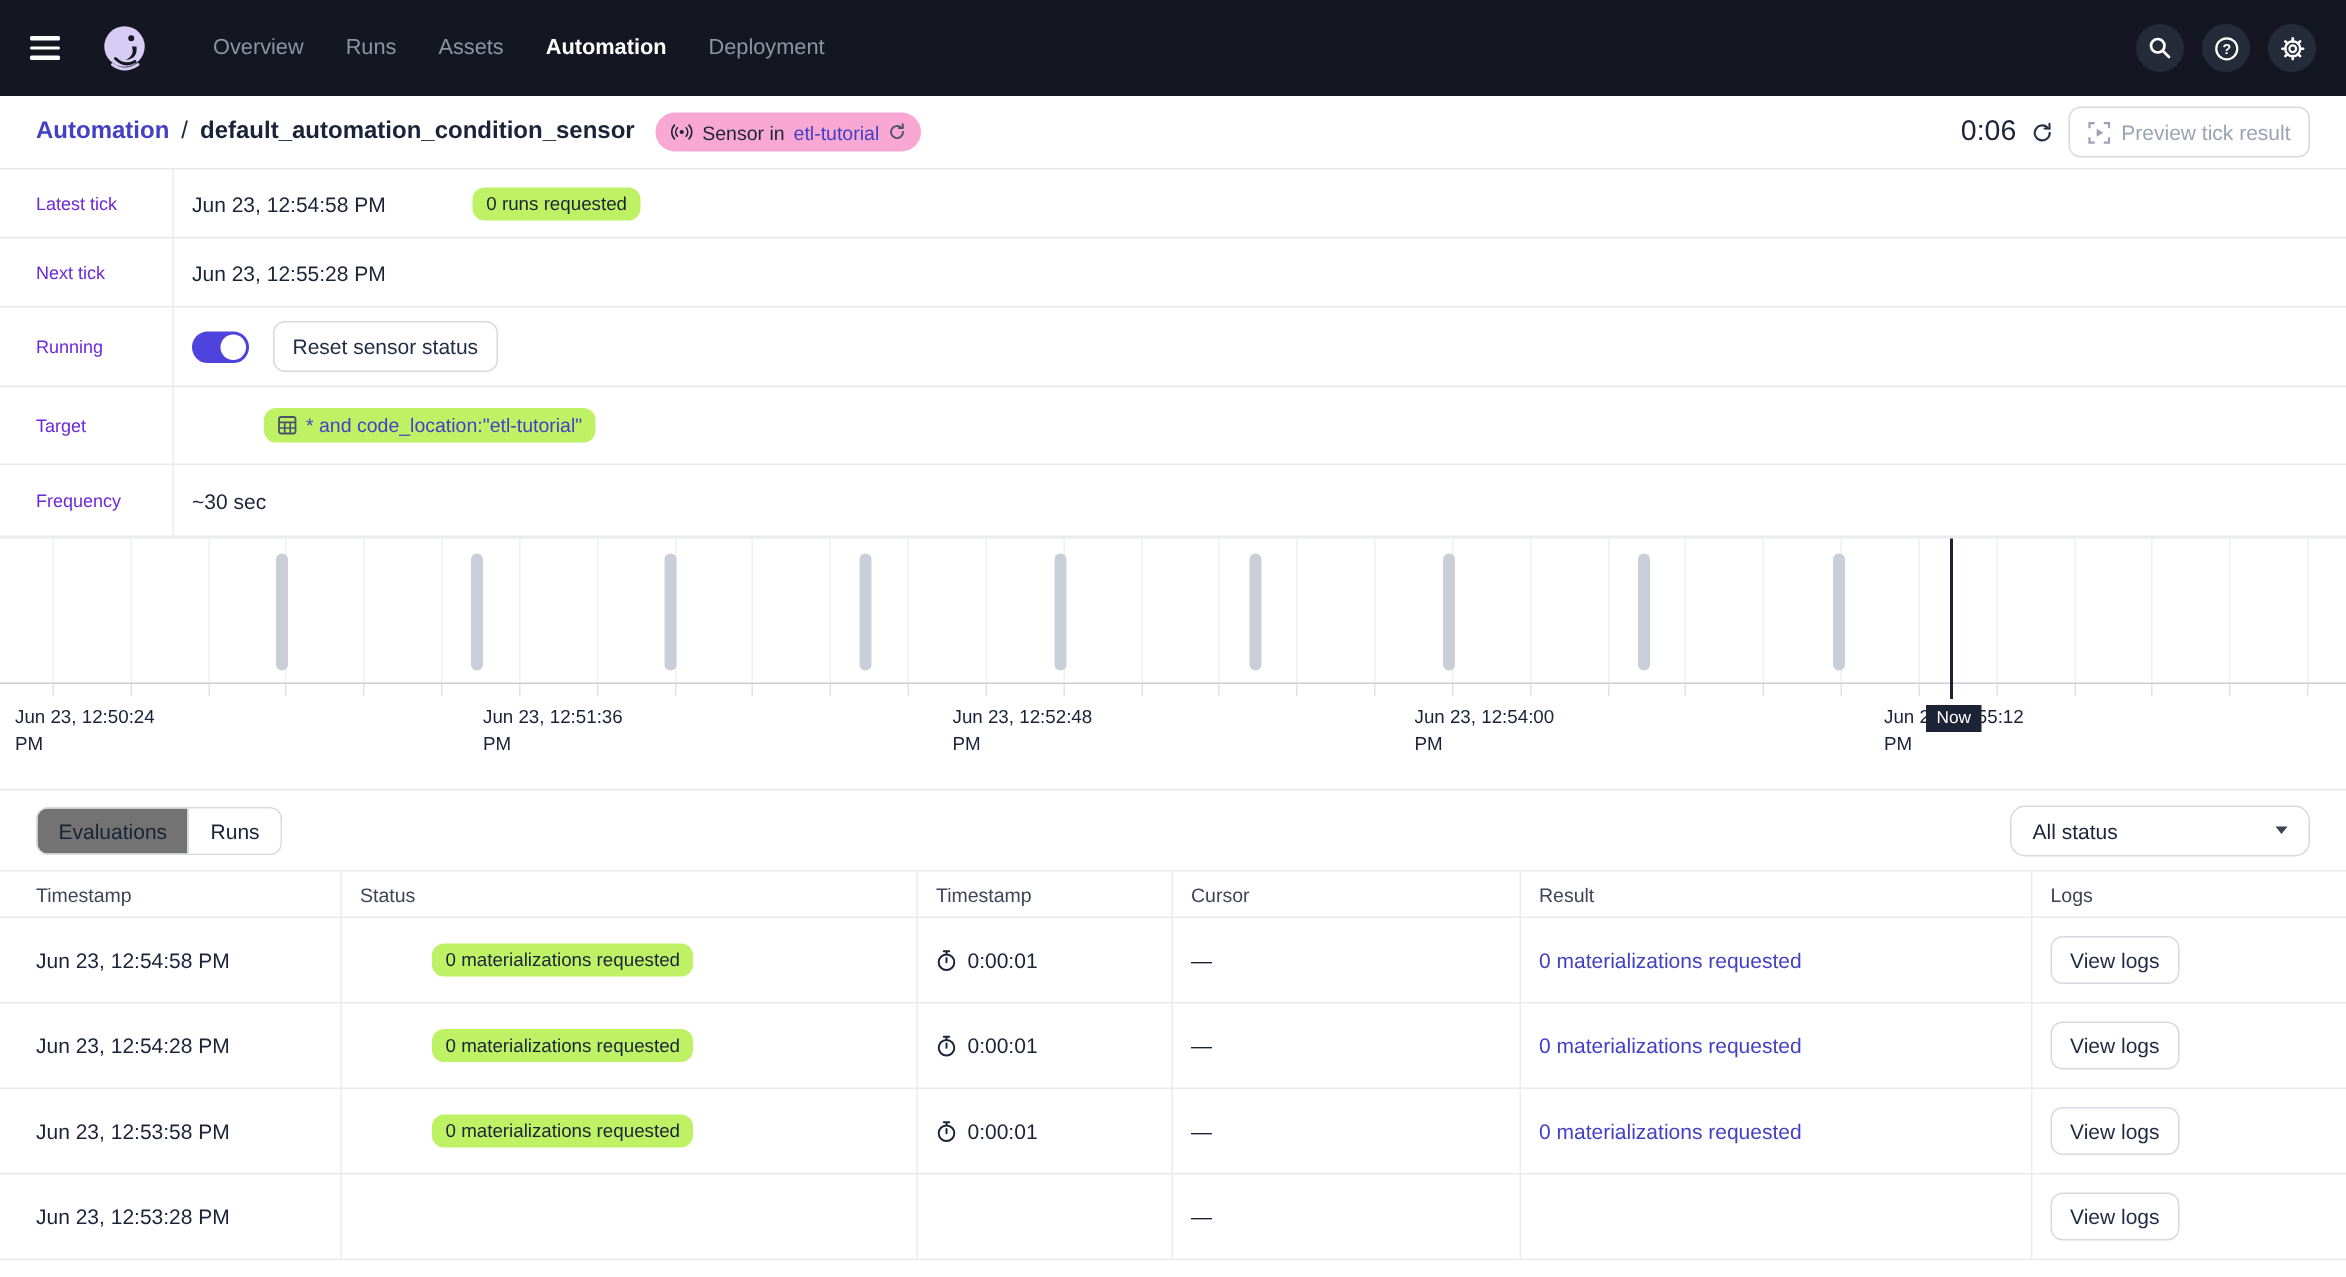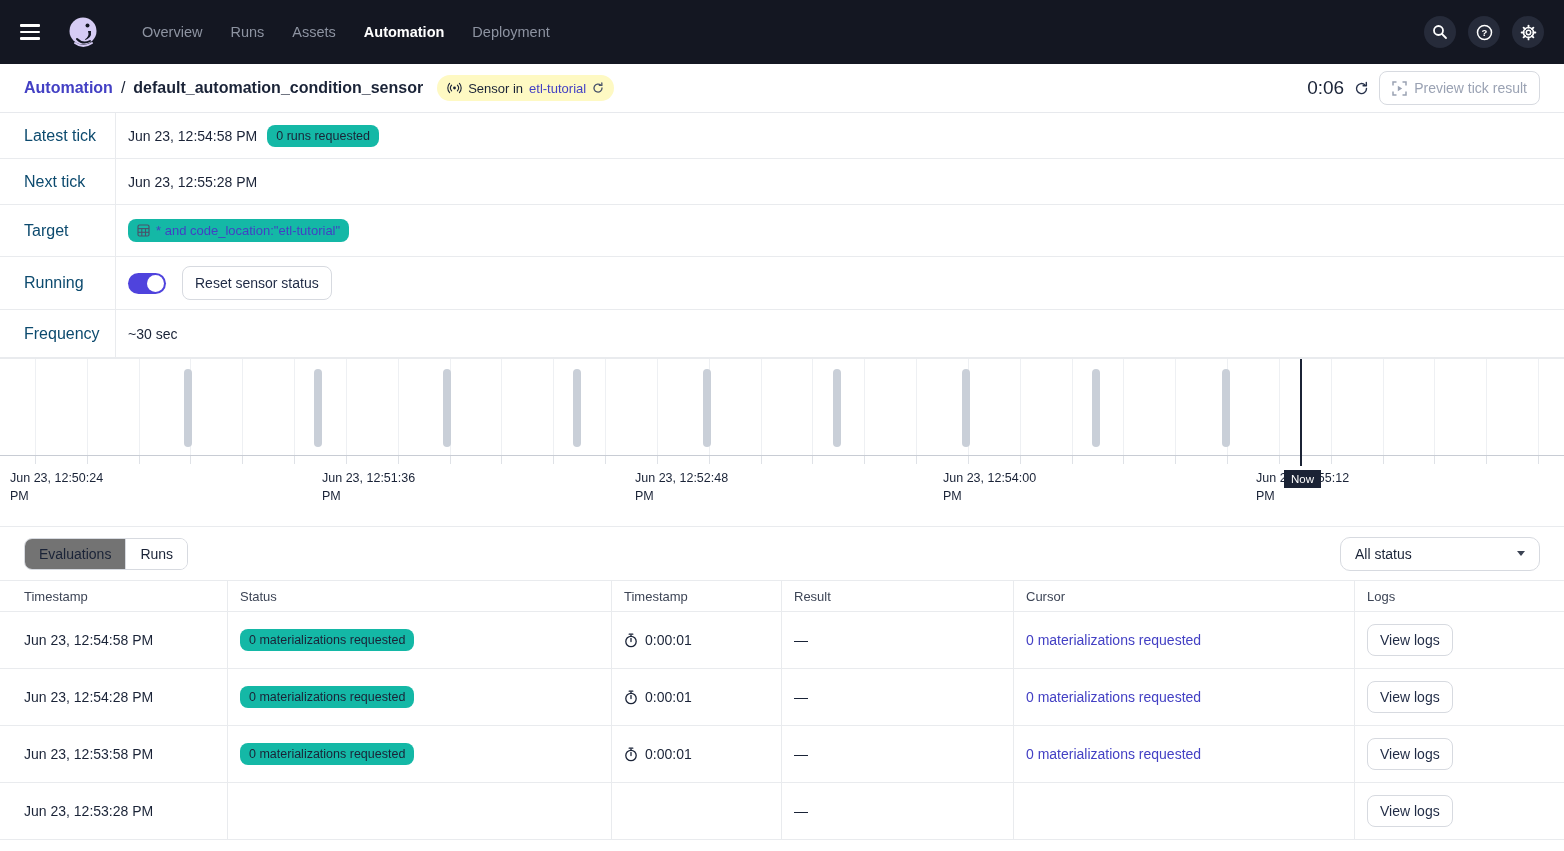--- a/index.html
+++ b/index.html
@@ -22,7 +22,7 @@
   .crumb-link { color:#4340c4; font-size:16px; font-weight:600; cursor:pointer; }
   .crumb-sep { margin:0 8px; color:#1a2337; font-size:16px; }
   .crumb-name { color:#1a2337; font-size:16px; font-weight:600; }
-  .sensor-badge { margin-left:14px; height:26px; display:inline-flex; align-items:center; gap:6px; background:#fef9c3; border-radius:13px; padding:0 10px; font-size:13px; color:#1a2337; }
+  .sensor-badge { margin-left:14px; height:26px; display:inline-flex; align-items:center; gap:6px; background:#f9a8d4; border-radius:13px; padding:0 10px; font-size:13px; color:#1a2337; }
   .sensor-badge a { color:#4340c4; text-decoration:none; cursor:pointer; }
   .head-right { margin-left:auto; display:flex; align-items:center; gap:10px; }
   .countdown { font-size:19px; color:#1a2337; }

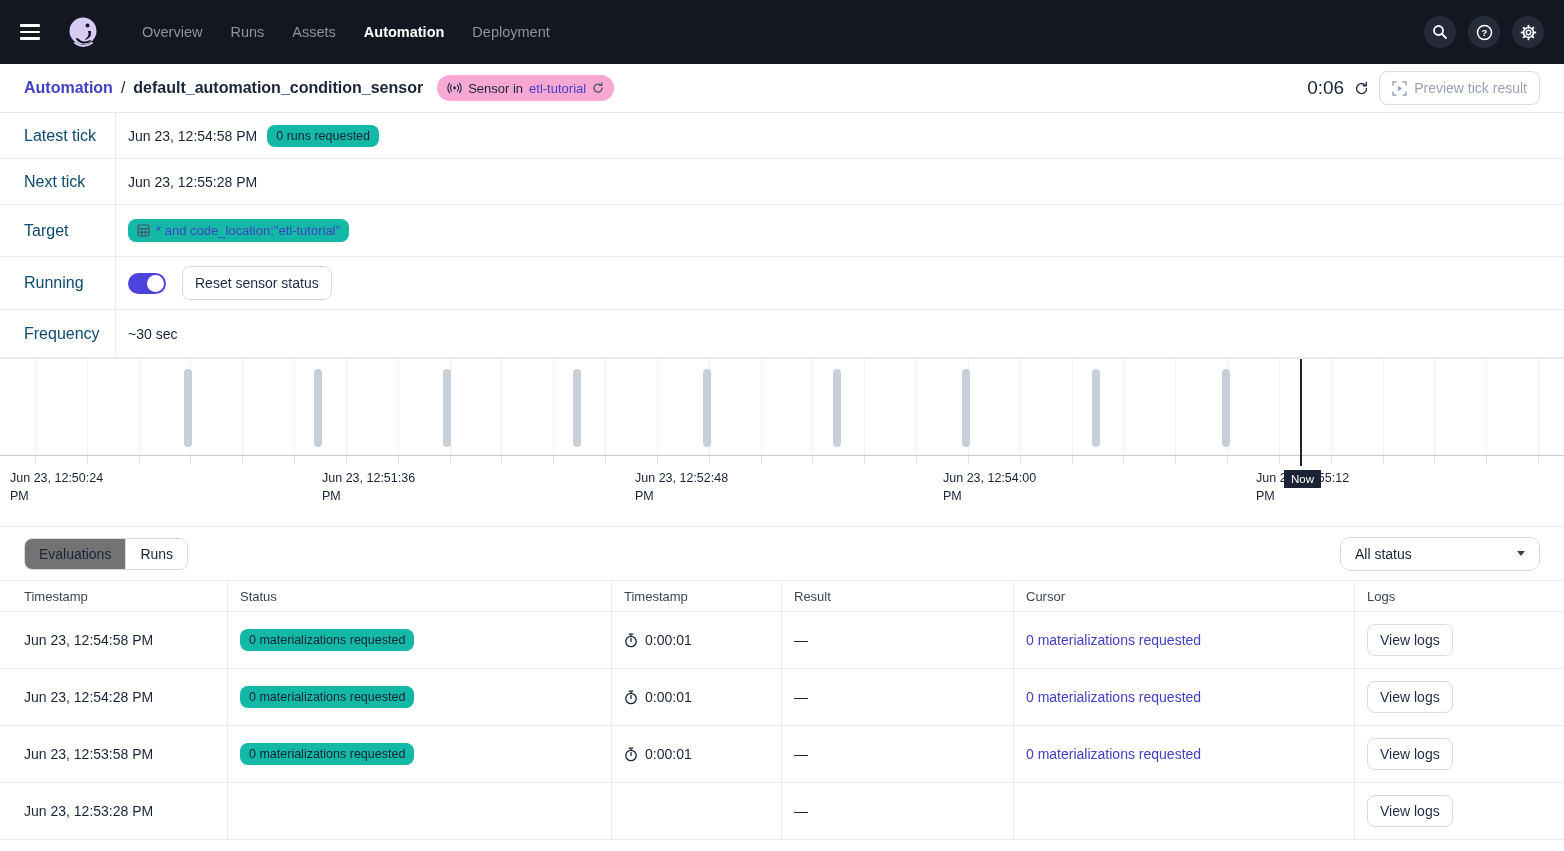--- a/index.html
+++ b/index.html
@@ -31,7 +31,7 @@
 
   
   .detail-row { display:flex; border-bottom:1px solid #e9ebee; }
-  .detail-label { width:116px; flex:0 0 116px; border-right:1px solid #e9ebee; display:flex; align-items:center; padding-left:24px; font-size:16px; color:#0c4a6e; }
+  .detail-label { width:116px; flex:0 0 116px; border-right:1px solid #e9ebee; display:flex; align-items:center; padding-left:24px; font-size:12px; color:#6d28d9; }
   .detail-value { flex:1; display:flex; align-items:center; padding-left:12px; font-size:14px; gap:10px; }
   .pill { display:inline-flex; align-items:center; gap:6px; background:#14b8a6; border-radius:8px; padding:4px 9px; font-size:12.5px; color:#1a2337; white-space:nowrap; }
   .pill a { color:#4340c4; text-decoration:none; font-size:13px; cursor:pointer; }

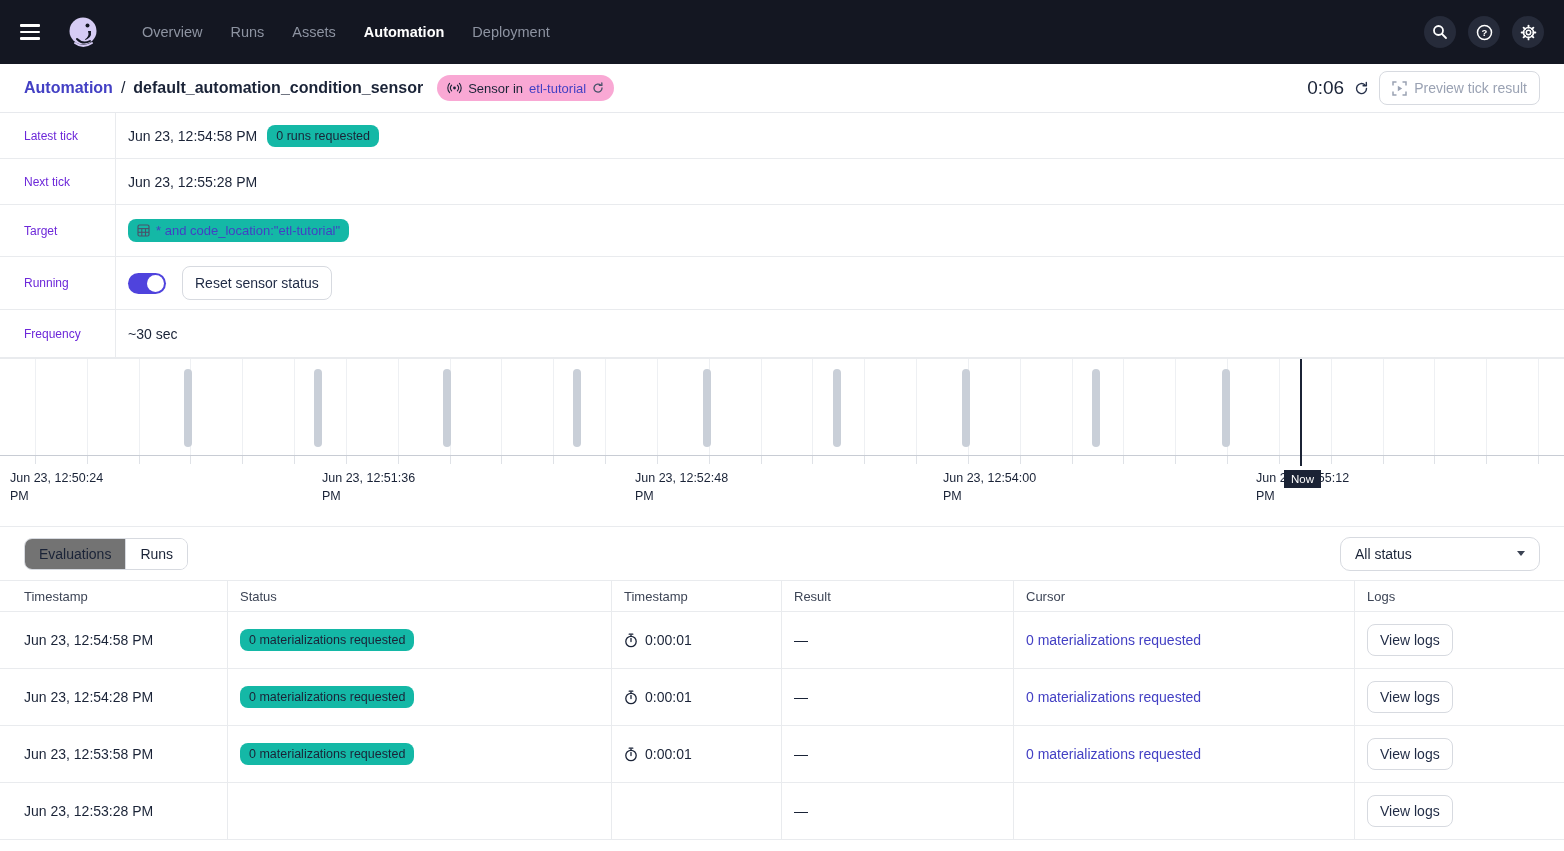--- a/index.html
+++ b/index.html
@@ -33,7 +33,7 @@
   .detail-row { display:flex; border-bottom:1px solid #e9ebee; }
   .detail-label { width:116px; flex:0 0 116px; border-right:1px solid #e9ebee; display:flex; align-items:center; padding-left:24px; font-size:12px; color:#6d28d9; }
   .detail-value { flex:1; display:flex; align-items:center; padding-left:12px; font-size:14px; gap:10px; }
-  .pill { display:inline-flex; align-items:center; gap:6px; background:#14b8a6; border-radius:8px; padding:4px 9px; font-size:12.5px; color:#1a2337; white-space:nowrap; }
+  .pill { display:inline-flex; align-items:center; gap:6px; background:#bef264; border-radius:8px; padding:4px 9px; font-size:12.5px; color:#1a2337; white-space:nowrap;margin-left:48px; }
   .pill a { color:#4340c4; text-decoration:none; font-size:13px; cursor:pointer; }
   .toggle { width:38px; height:21px; border-radius:11px; background:#4f43dd; position:relative; cursor:pointer; flex:0 0 auto; }
   .toggle .knob { position:absolute; top:2px; right:2px; width:17px; height:17px; border-radius:50%; background:#fff; }

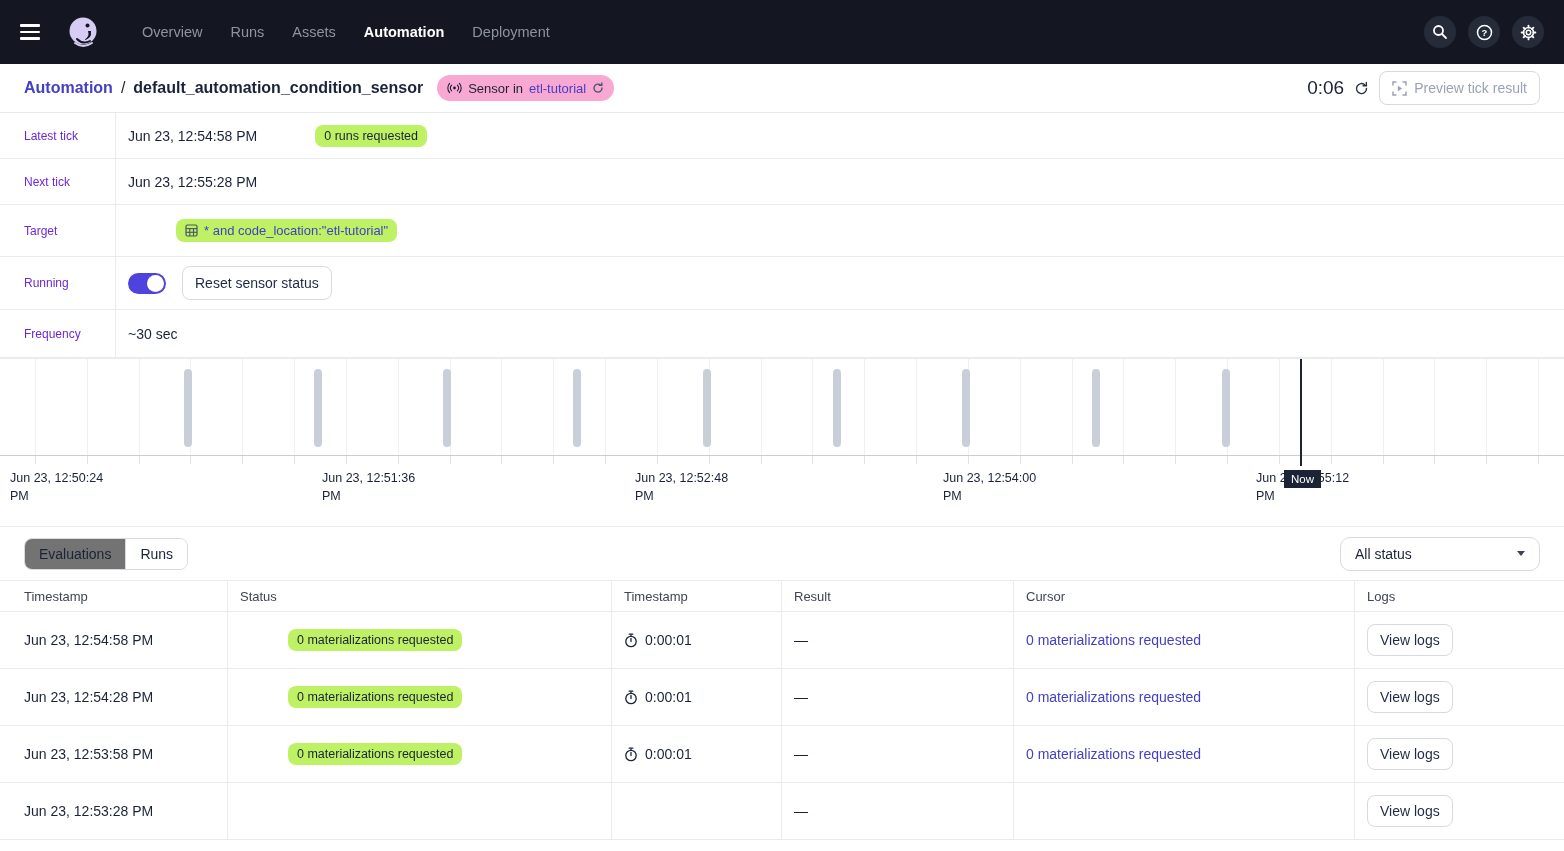--- a/index.html
+++ b/index.html
@@ -179,6 +179,15 @@
         <span>Jun 23, 12:55:28 PM</span>
       </div>
   </div>
+  <div class="detail-row" style="height:53px">
+    <div class="detail-label">Running</div>
+    <div class="detail-value">
+      <div class="toggle">
+          <div class="knob"></div>
+        </div>
+      <button class="btn" style="margin-left:6px">Reset sensor status</button>
+    </div>
+  </div>
   <div class="detail-row" style="height:52px">
     <div class="detail-label">Target</div>
     <div class="detail-value">
@@ -192,15 +201,6 @@
           </svg>
         <a>* and code_location:"etl-tutorial"</a>
       </span>
-    </div>
-  </div>
-  <div class="detail-row" style="height:53px">
-    <div class="detail-label">Running</div>
-    <div class="detail-value">
-      <div class="toggle">
-          <div class="knob"></div>
-        </div>
-      <button class="btn" style="margin-left:6px">Reset sensor status</button>
     </div>
   </div>
   <div class="detail-row" style="height:48px">

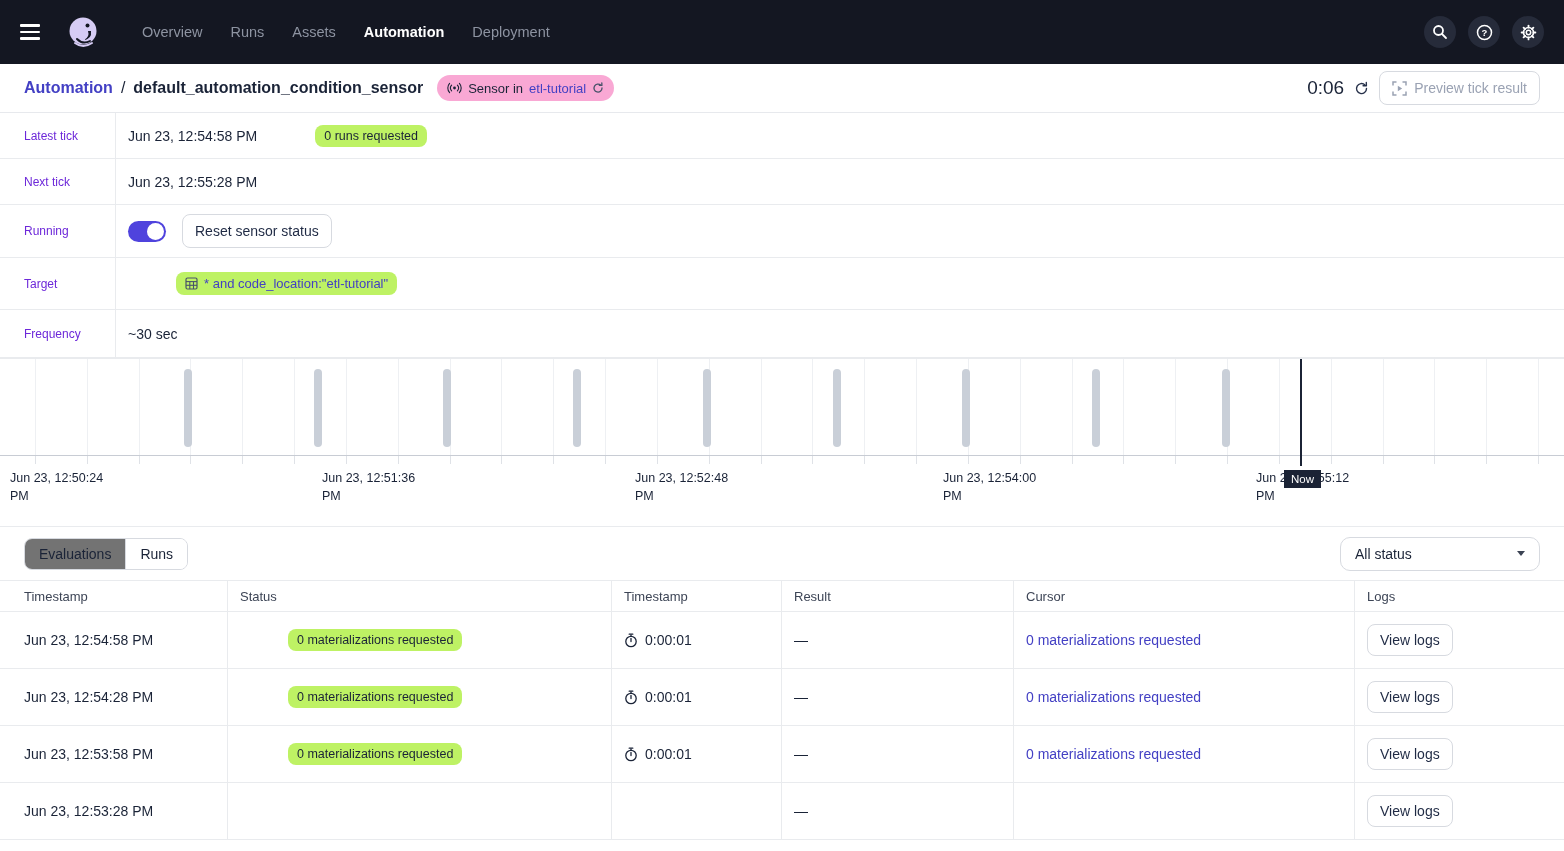--- a/index.html
+++ b/index.html
@@ -313,8 +313,8 @@
       <div class="tcell">Timestamp</div>
       <div class="tcell">Status</div>
       <div class="tcell">Timestamp</div>
+      <div class="tcell">Cursor</div>
       <div class="tcell">Result</div>
-      <div class="tcell">Cursor</div>
       <div class="tcell">Logs</div>
     </div>
   <div id="tbody">

